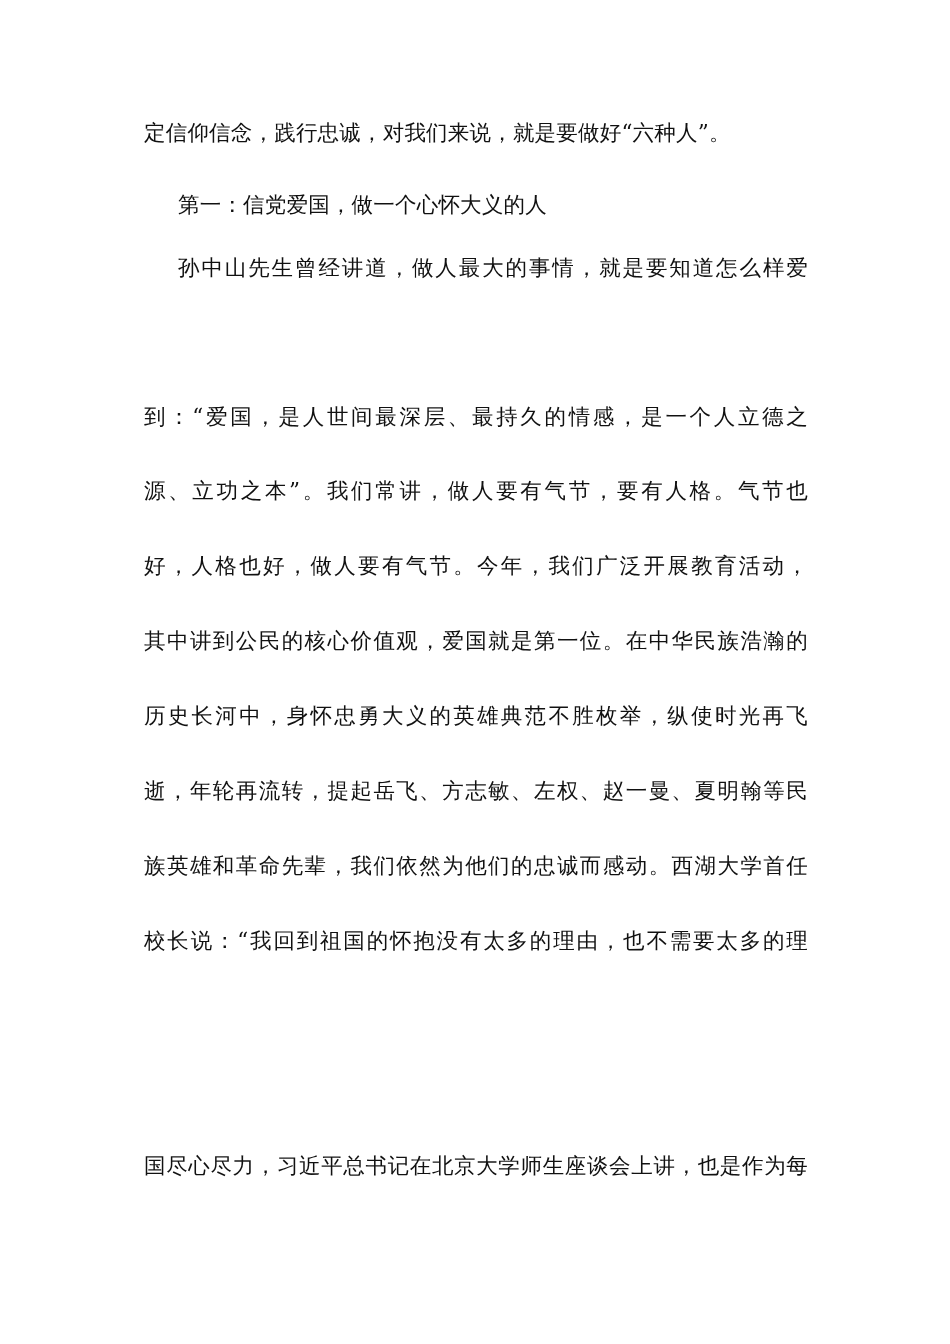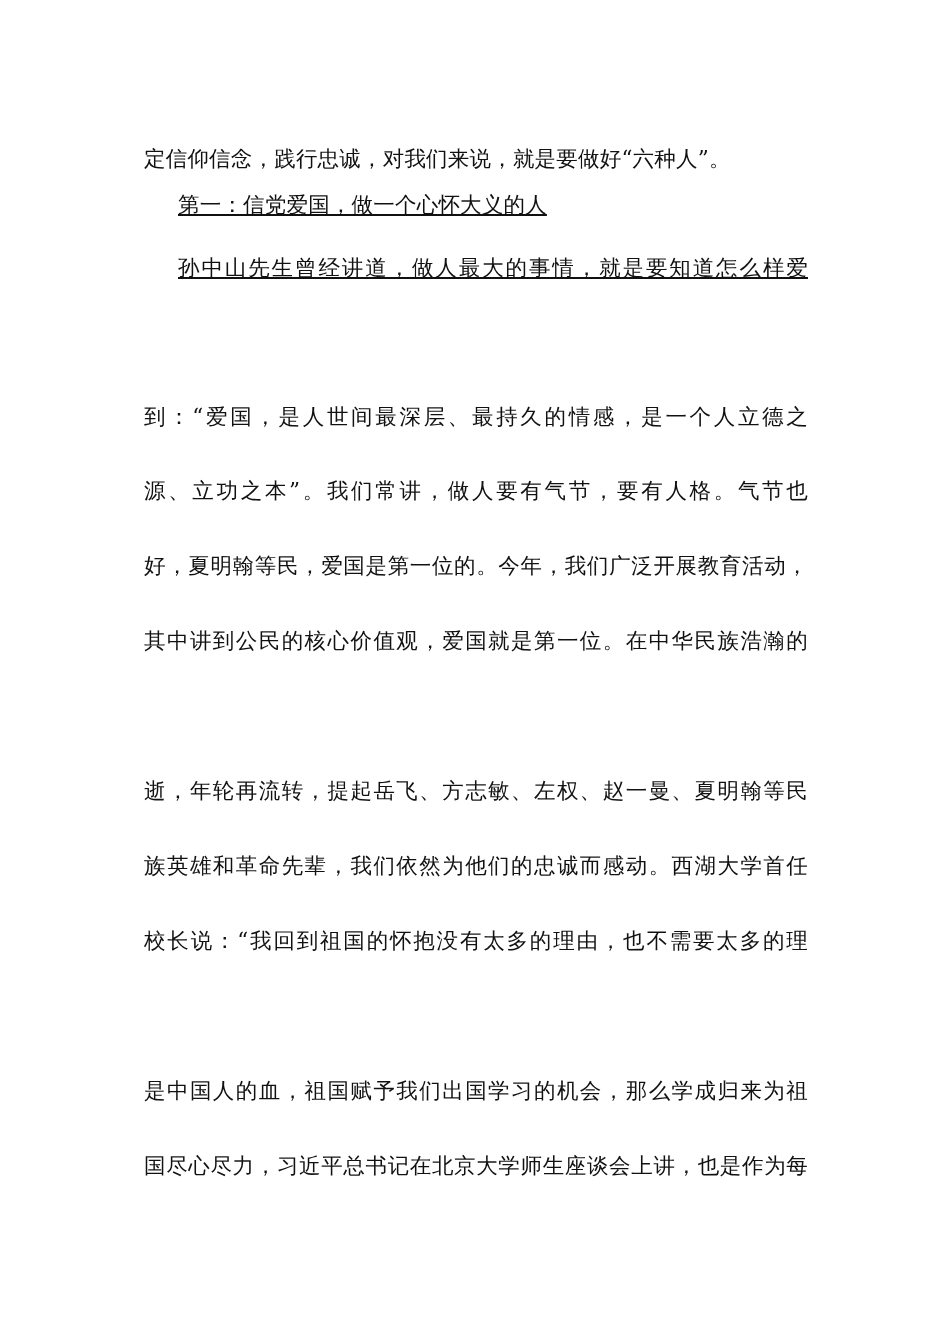--- a/index.html
+++ b/index.html
@@ -49,7 +49,7 @@
 <body>
 
 <div class="page">
-  <div class="line last" style="top:146px">定信仰信念，践行忠诚，对我们来说，就是要做好“六种人”。</div>
+  <div class="line last" style="top:120px">定信仰信念，践行忠诚，对我们来说，就是要做好“六种人”。</div>
   <div class="line indent heading" style="top:192px">第一：信党爱国，做一个心怀大义的人</div>
   <div class="line indent" style="top:255px">孙中山先生曾经讲道，做人最大的事情，就是要知道怎么样爱</div>
   <div class="line" style="top:404px">到：“爱国，是人世间最深层、最持久的情感，是一个人立德之</div>

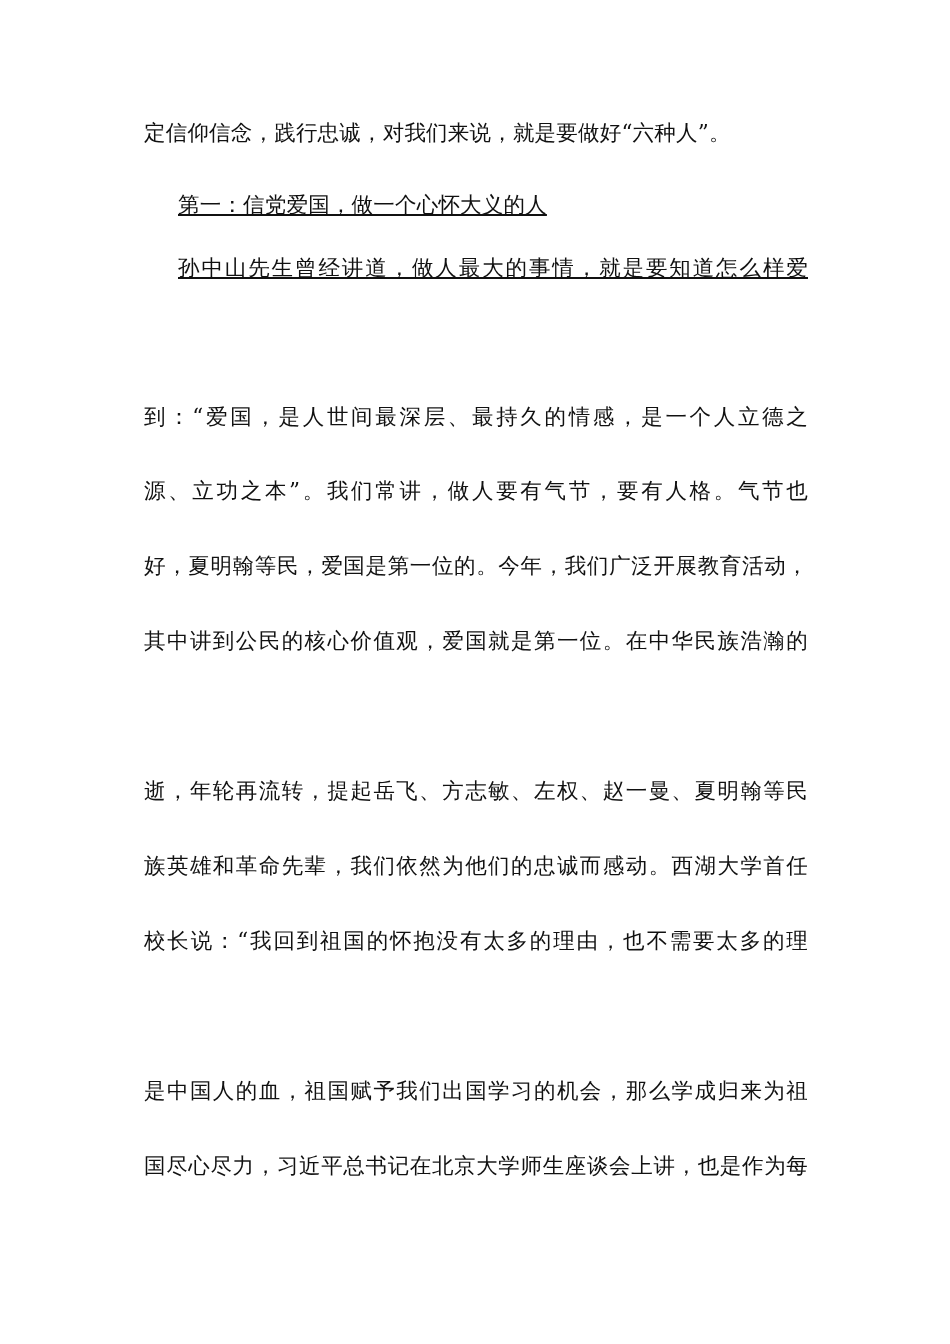--- a/index.html
+++ b/index.html
@@ -39,7 +39,6 @@
     .line.indent {
       left: 178px;
       width: 630px;
-      text-decoration: underline;
     }
     .line.heading {
       text-align-last: left;

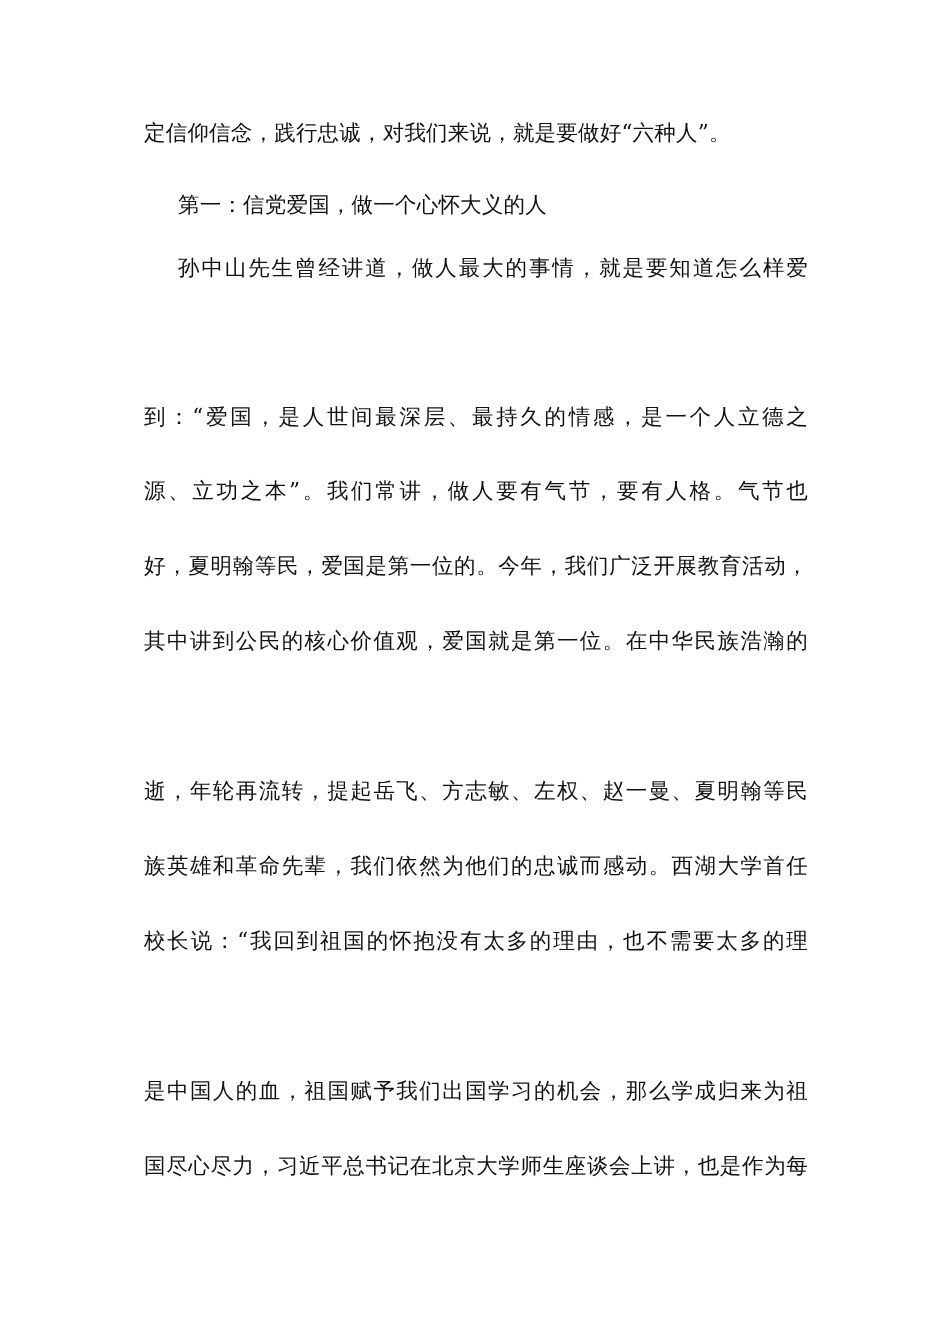--- a/index.html
+++ b/index.html
@@ -53,7 +53,7 @@
   <div class="line indent" style="top:255px">孙中山先生曾经讲道，做人最大的事情，就是要知道怎么样爱</div>
   <div class="line" style="top:404px">到：“爱国，是人世间最深层、最持久的情感，是一个人立德之</div>
   <div class="line" style="top:478px">源、立功之本”。我们常讲，做人要有气节，要有人格。气节也</div>
-  <div class="line" style="top:553px">好，夏明翰等民，爱国是第一位的。今年，我们广泛开展教育活动，</div>
+  <div class="line" style="top:553px">好，人格也好，做人要有气节。今年，我们广泛开展教育活动，</div>
   <div class="line" style="top:628px">其中讲到公民的核心价值观，爱国就是第一位。在中华民族浩瀚的</div>
   <div class="line" style="top:778px">逝，年轮再流转，提起岳飞、方志敏、左权、赵一曼、夏明翰等民</div>
   <div class="line" style="top:853px">族英雄和革命先辈，我们依然为他们的忠诚而感动。西湖大学首任</div>

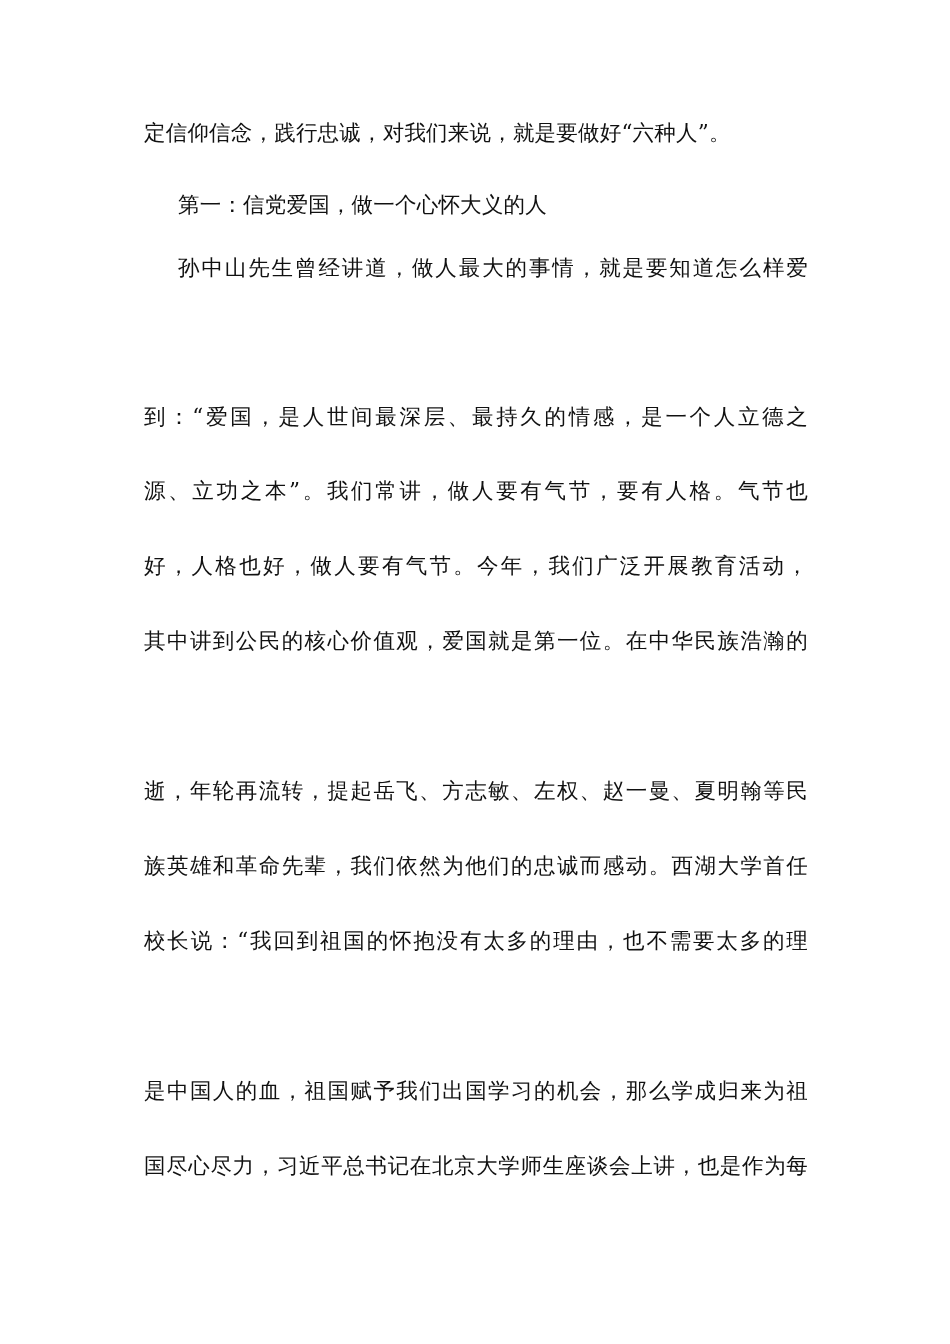--- a/index.html
+++ b/index.html
@@ -55,6 +55,7 @@
   <div class="line" style="top:478px">源、立功之本”。我们常讲，做人要有气节，要有人格。气节也</div>
   <div class="line" style="top:553px">好，人格也好，做人要有气节。今年，我们广泛开展教育活动，</div>
   <div class="line" style="top:628px">其中讲到公民的核心价值观，爱国就是第一位。在中华民族浩瀚的</div>
+  <div class="line" style="top:703px">历史长河中，身怀忠勇大义的英雄典范不胜枚举，纵使时光再飞</div>
   <div class="line" style="top:778px">逝，年轮再流转，提起岳飞、方志敏、左权、赵一曼、夏明翰等民</div>
   <div class="line" style="top:853px">族英雄和革命先辈，我们依然为他们的忠诚而感动。西湖大学首任</div>
   <div class="line" style="top:928px">校长说：“我回到祖国的怀抱没有太多的理由，也不需要太多的理</div>

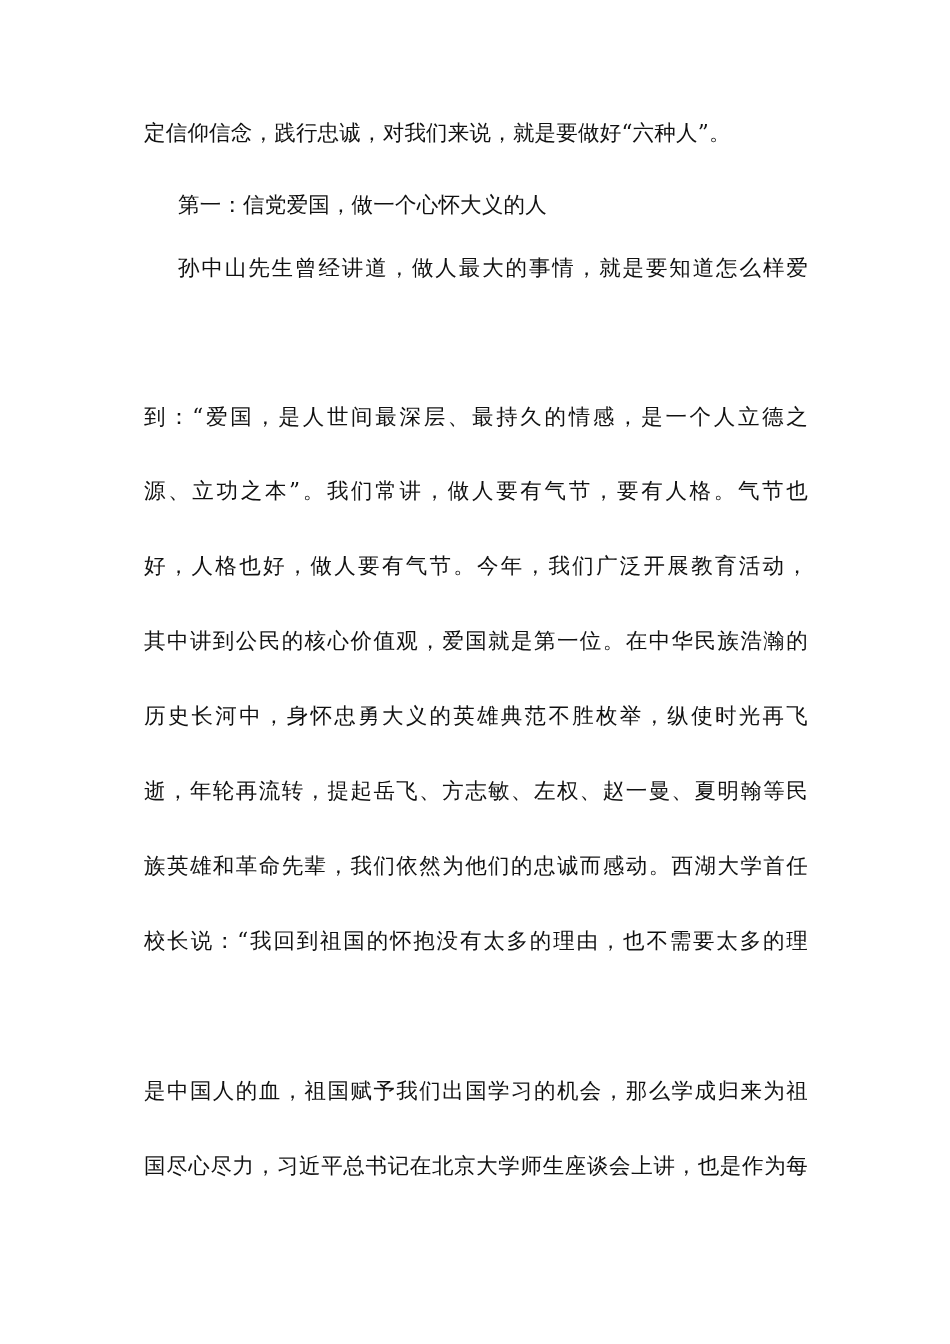--- a/index.html
+++ b/index.html
@@ -59,7 +59,6 @@
   <div class="line" style="top:778px">逝，年轮再流转，提起岳飞、方志敏、左权、赵一曼、夏明翰等民</div>
   <div class="line" style="top:853px">族英雄和革命先辈，我们依然为他们的忠诚而感动。西湖大学首任</div>
   <div class="line" style="top:928px">校长说：“我回到祖国的怀抱没有太多的理由，也不需要太多的理</div>
-  <div class="line" style="top:1078px">是中国人的血，祖国赋予我们出国学习的机会，那么学成归来为祖</div>
   <div class="line" style="top:1153px">国尽心尽力，习近平总书记在北京大学师生座谈会上讲，也是作为每</div>
 </div>
 

